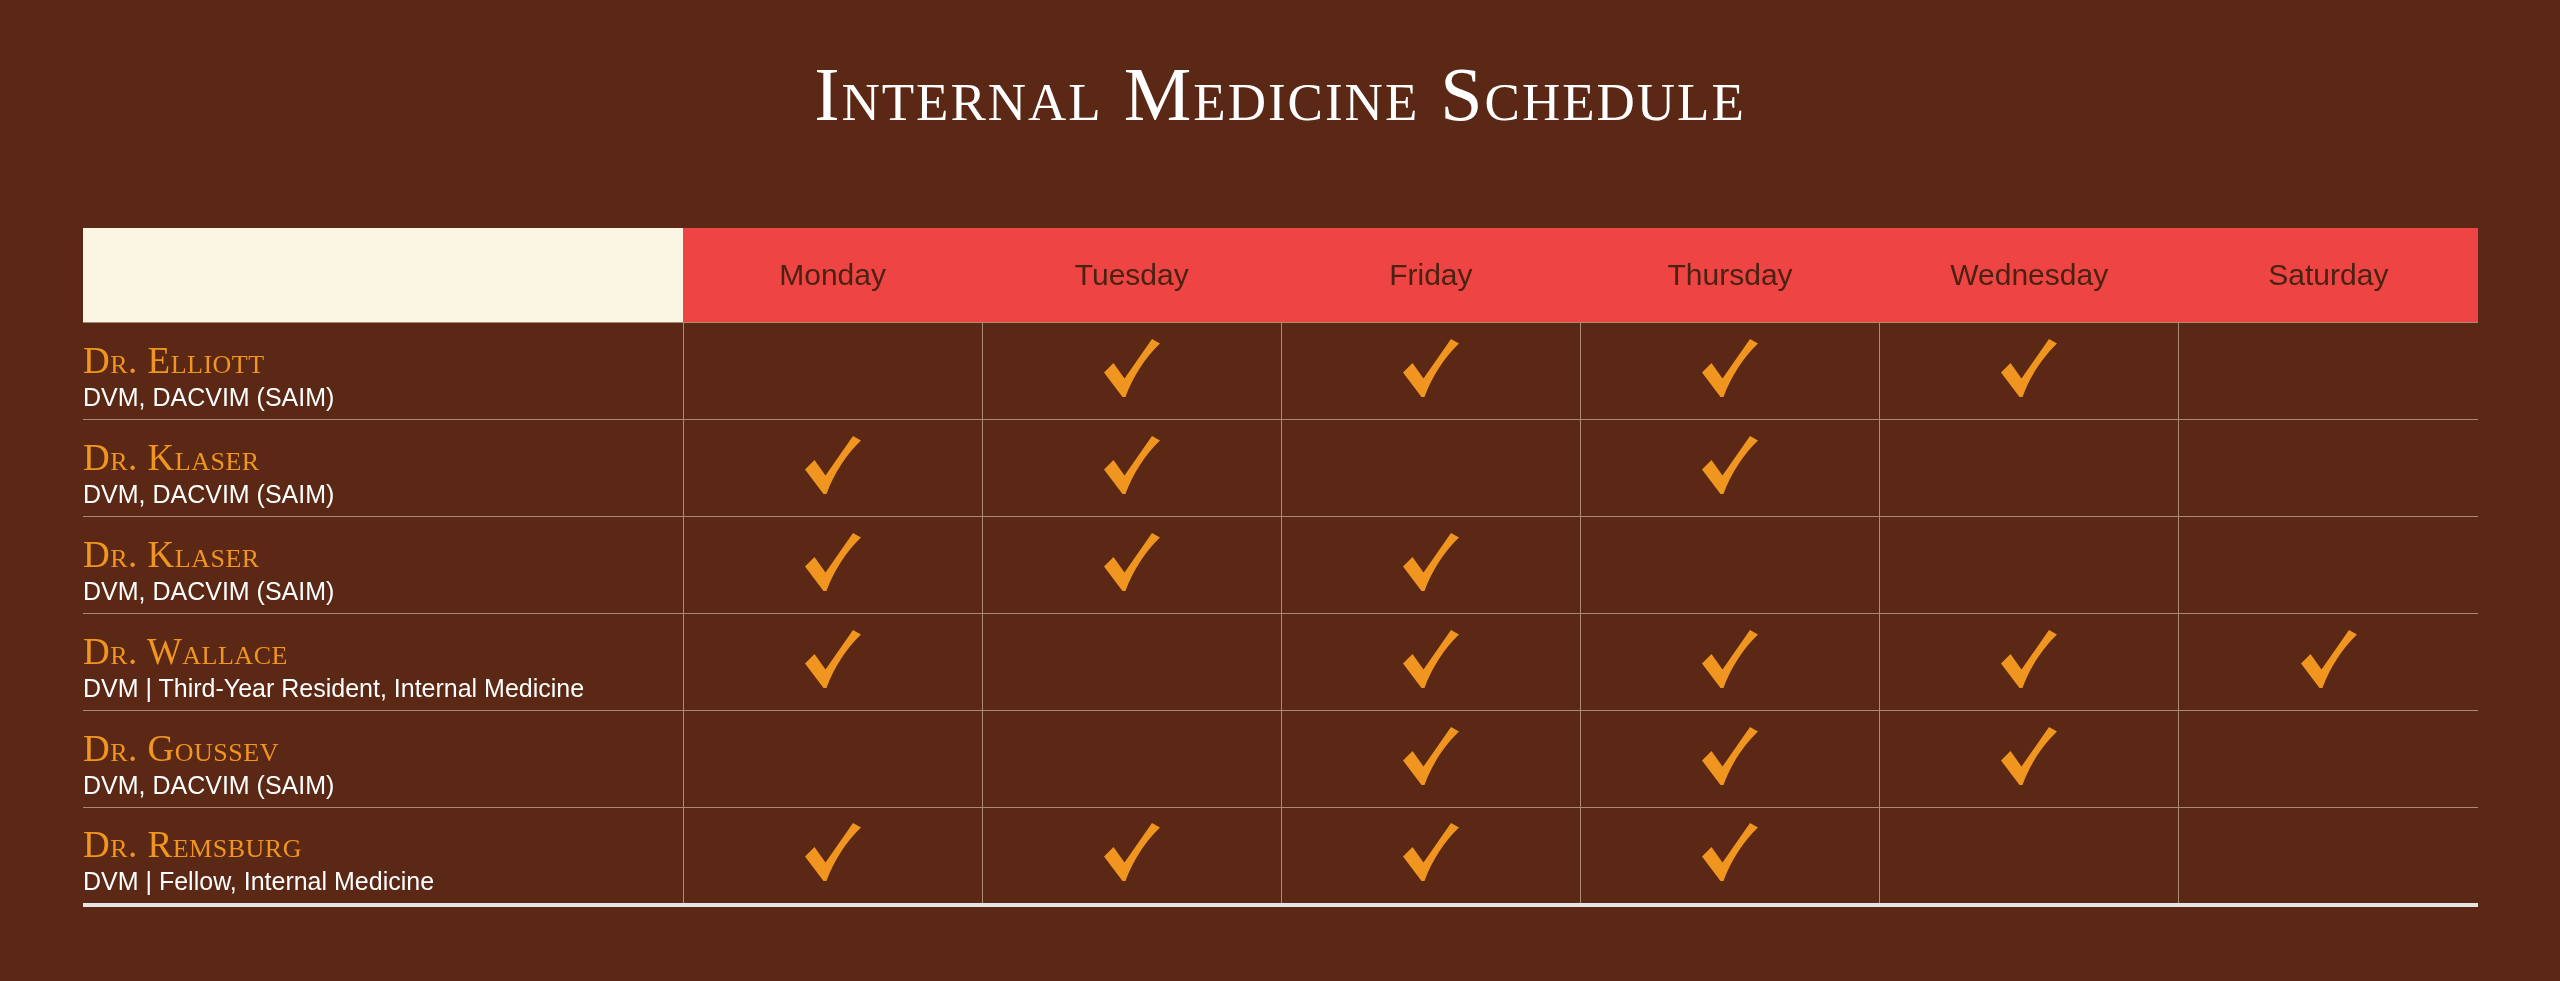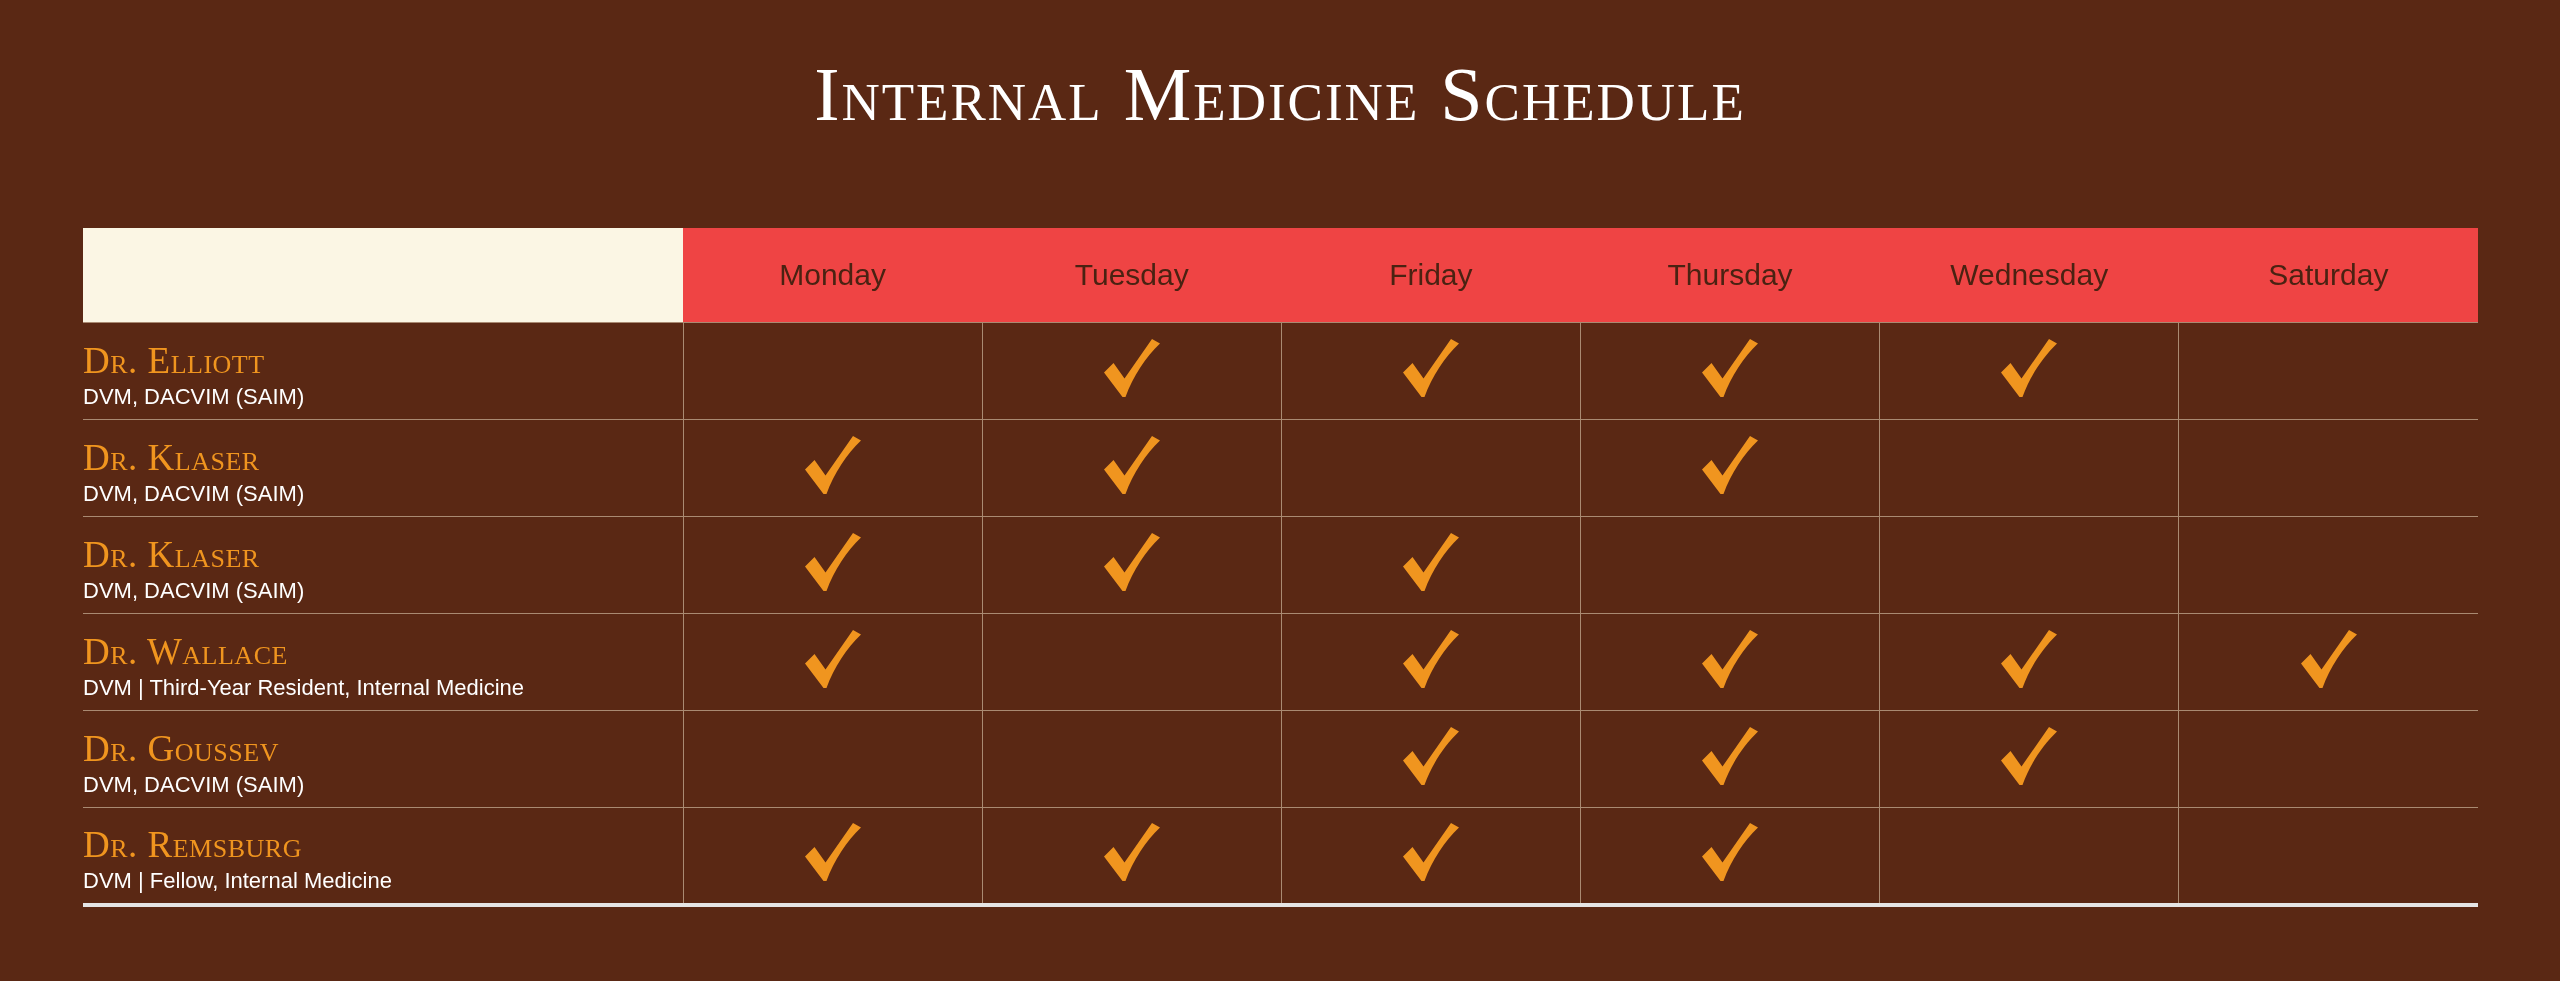--- a/index.html
+++ b/index.html
@@ -102,7 +102,7 @@
 
   .doc-cred {
     font-family: "Liberation Sans", sans-serif;
-    font-size: 22px;
+    font-size: 25px;
     line-height: 28px;
     color: #FFFFFF;
     white-space: nowrap;

